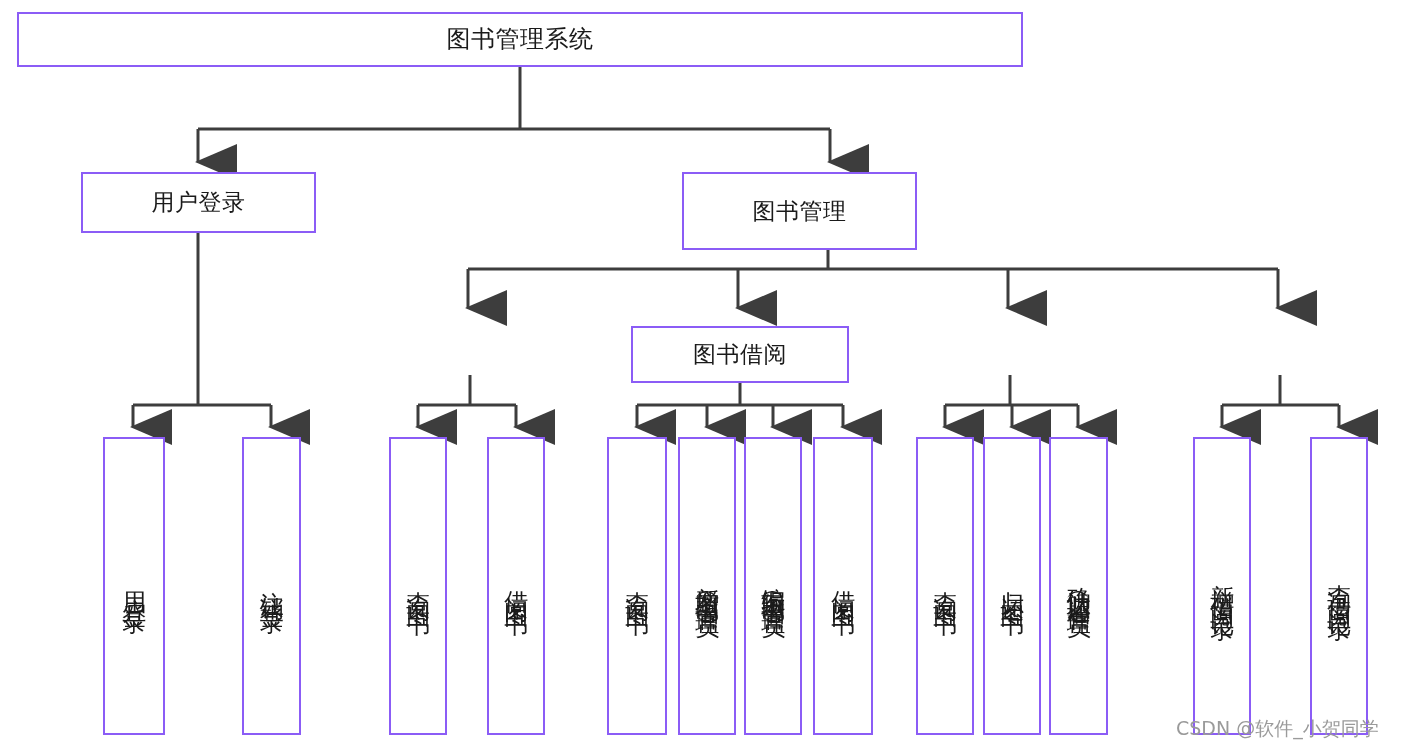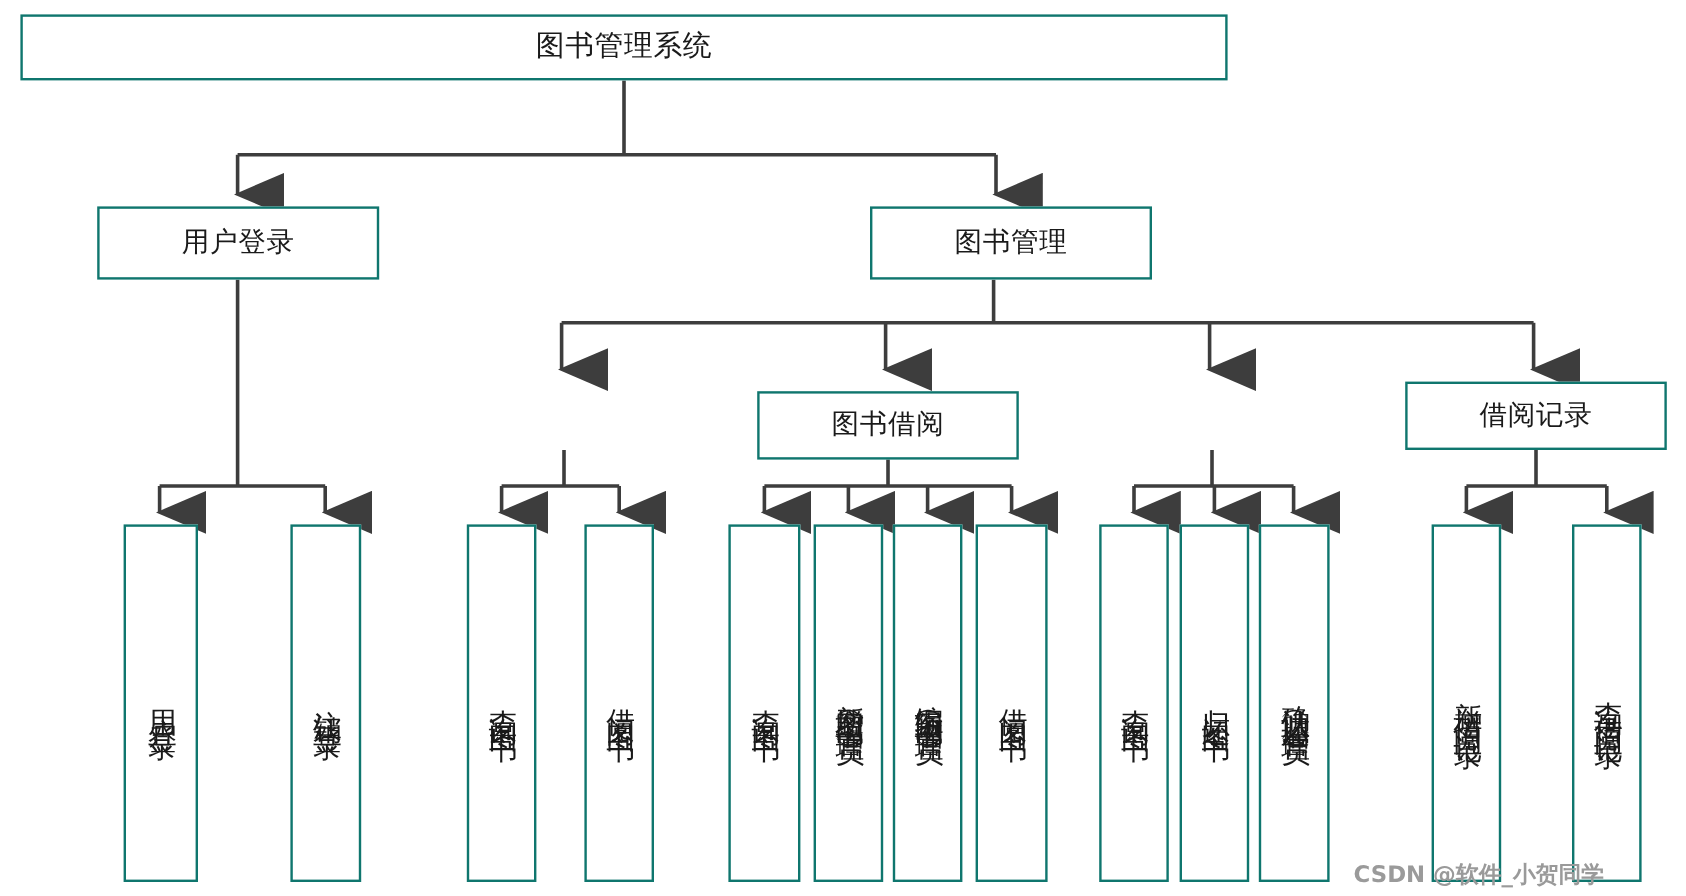--- a/index.html
+++ b/index.html
@@ -25,13 +25,12 @@
   .node {
     position: absolute;
     box-sizing: border-box;
-    border: 2px solid #0f766e;
+    border: 2px solid #8b5cf6;
     background: #ffffff;
     display: flex;
     align-items: center;
     justify-content: center;
     color: #1a1a1a;
-    font-family: Liberation Serif, serif;
   }
   .node-label {
     display: block;

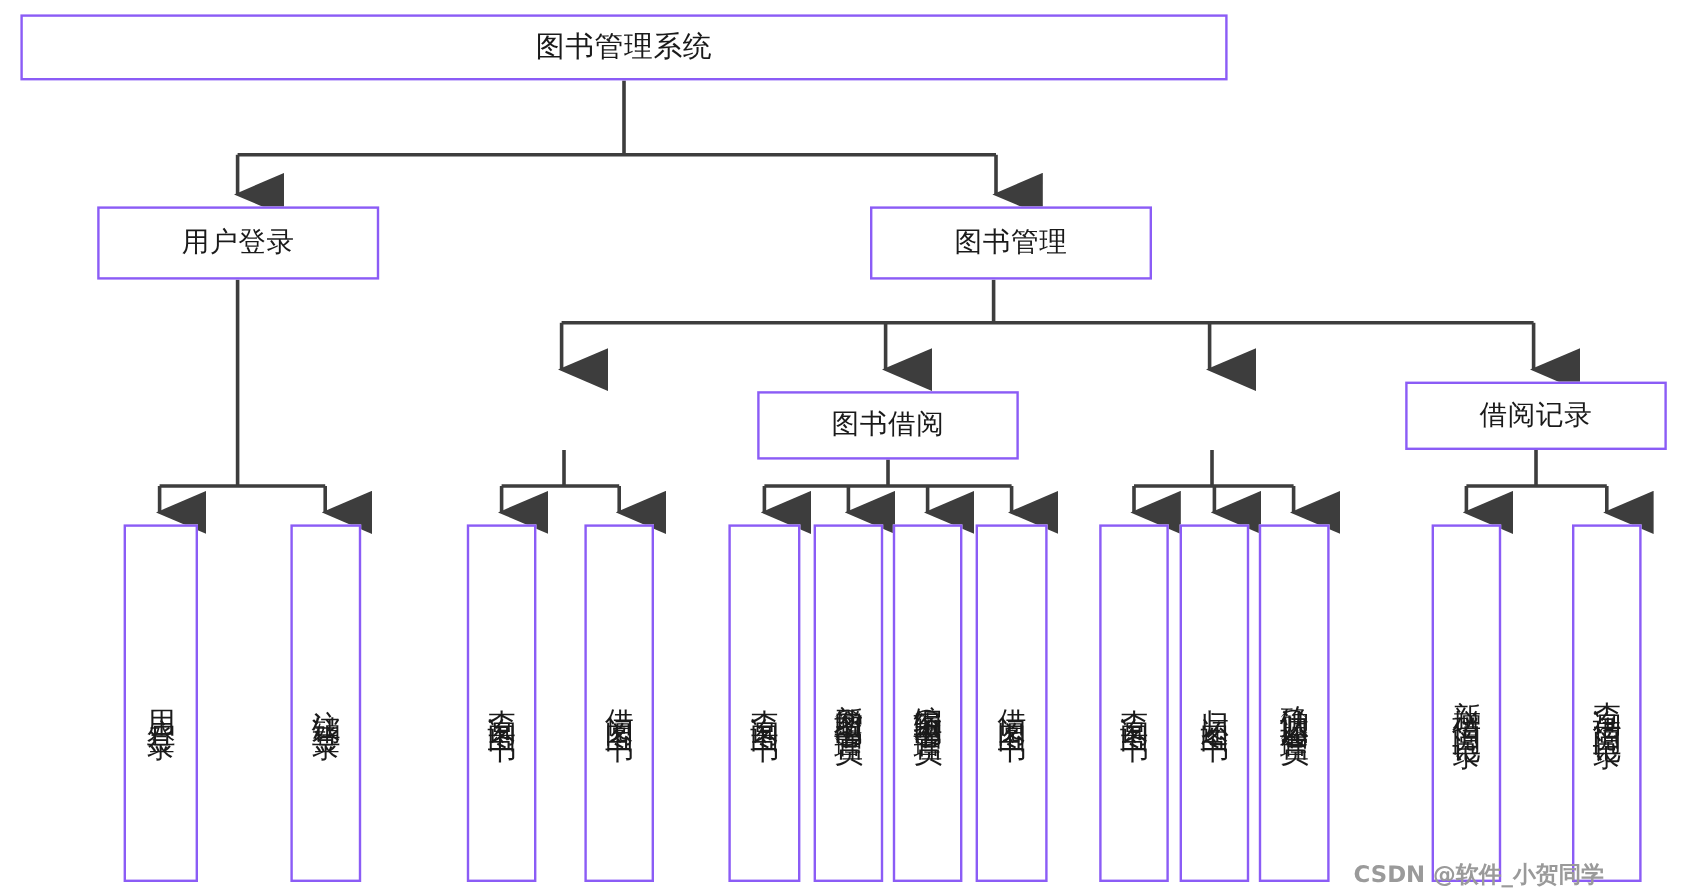--- a/index.html
+++ b/index.html
@@ -134,7 +134,7 @@
   <div class="node horiz" style="left:81px; top:172px; width:235px; height:61px;">
     <span class="node-label">用户登录</span>
   </div>
-  <div class="node horiz" style="left:725px; top:172px; width:235px; height:61px;">
+  <div class="node horiz" style="left:682px; top:172px; width:235px; height:78px;">
     <span class="node-label">图书管理</span>
   </div>
 

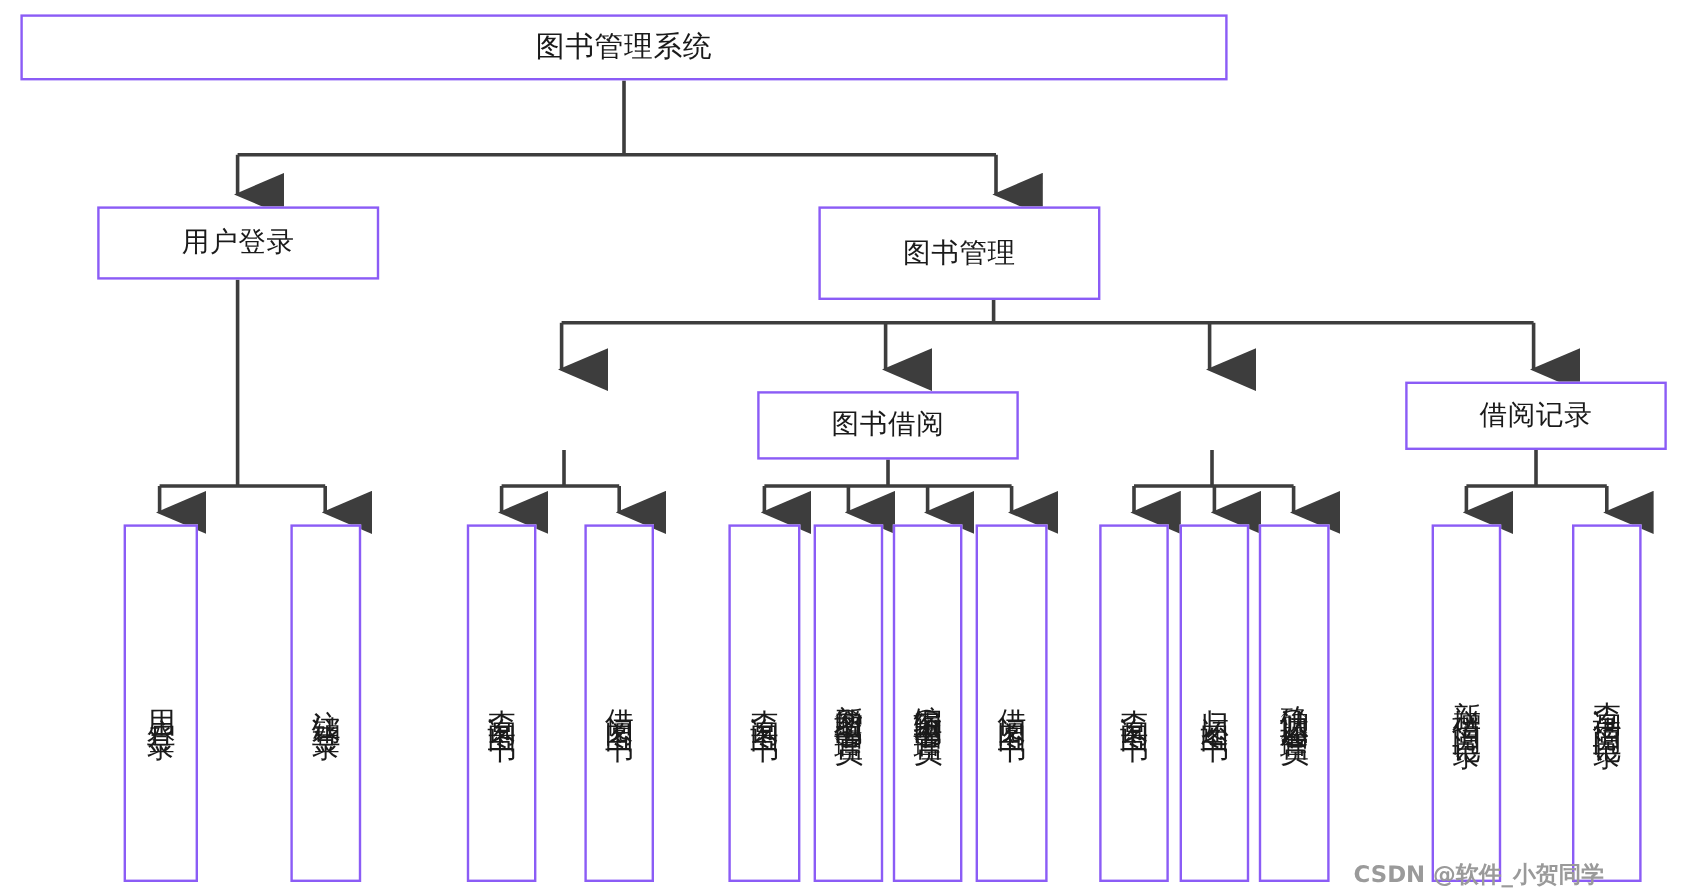--- a/index.html
+++ b/index.html
@@ -141,9 +141,6 @@
   <div class="node horiz" style="left:631px; top:326px; width:218px; height:57px;align-items:center;">
     <span class="node-label">图书借阅</span>
   </div>
-  <div class="node horiz" style="left:1171px; top:318px; width:218px; height:57px;">
-    <span class="node-label">借阅记录</span>
-  </div>
 
   <div class="node vert" style="left:103px; top:437px; width:62px; height:298px;">
     <span class="node-label">用户登录</span>

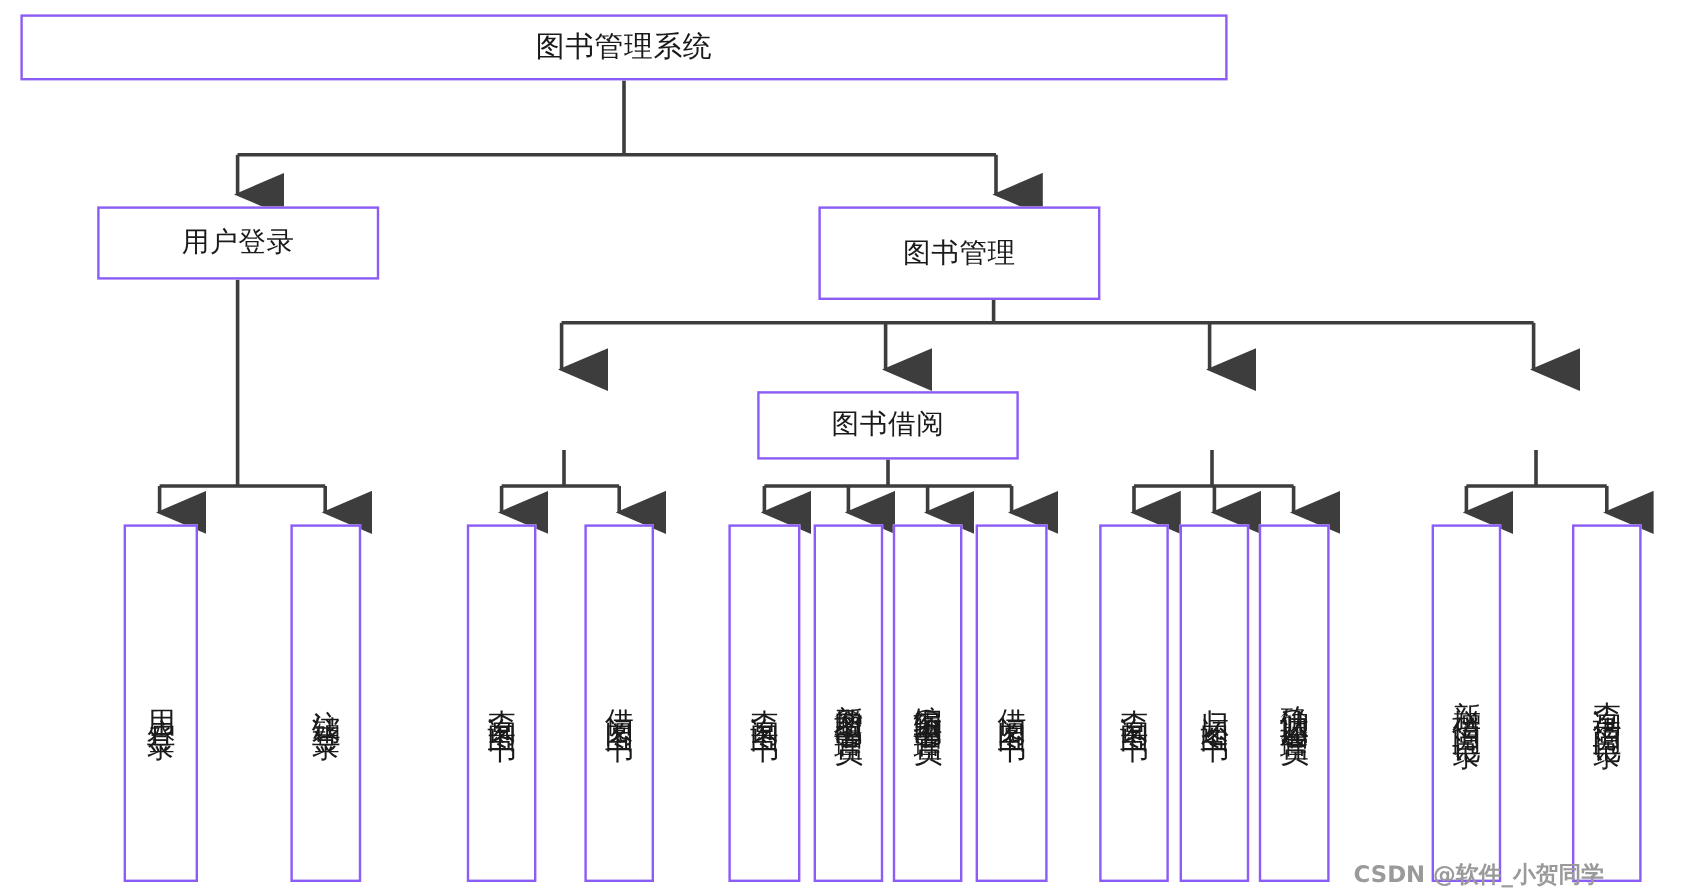--- a/index.html
+++ b/index.html
@@ -182,7 +182,7 @@
     <span class="node-label">查询借阅记录</span>
   </div>
 
-  <div class="watermark" style="left:1128px; top:716px;font-weight:bold;">CSDN @软件_小贺同学</div>
+  <div class="watermark" style="left:1176px; top:716px;">CSDN @软件_小贺同学</div>
 
 </div>
 

